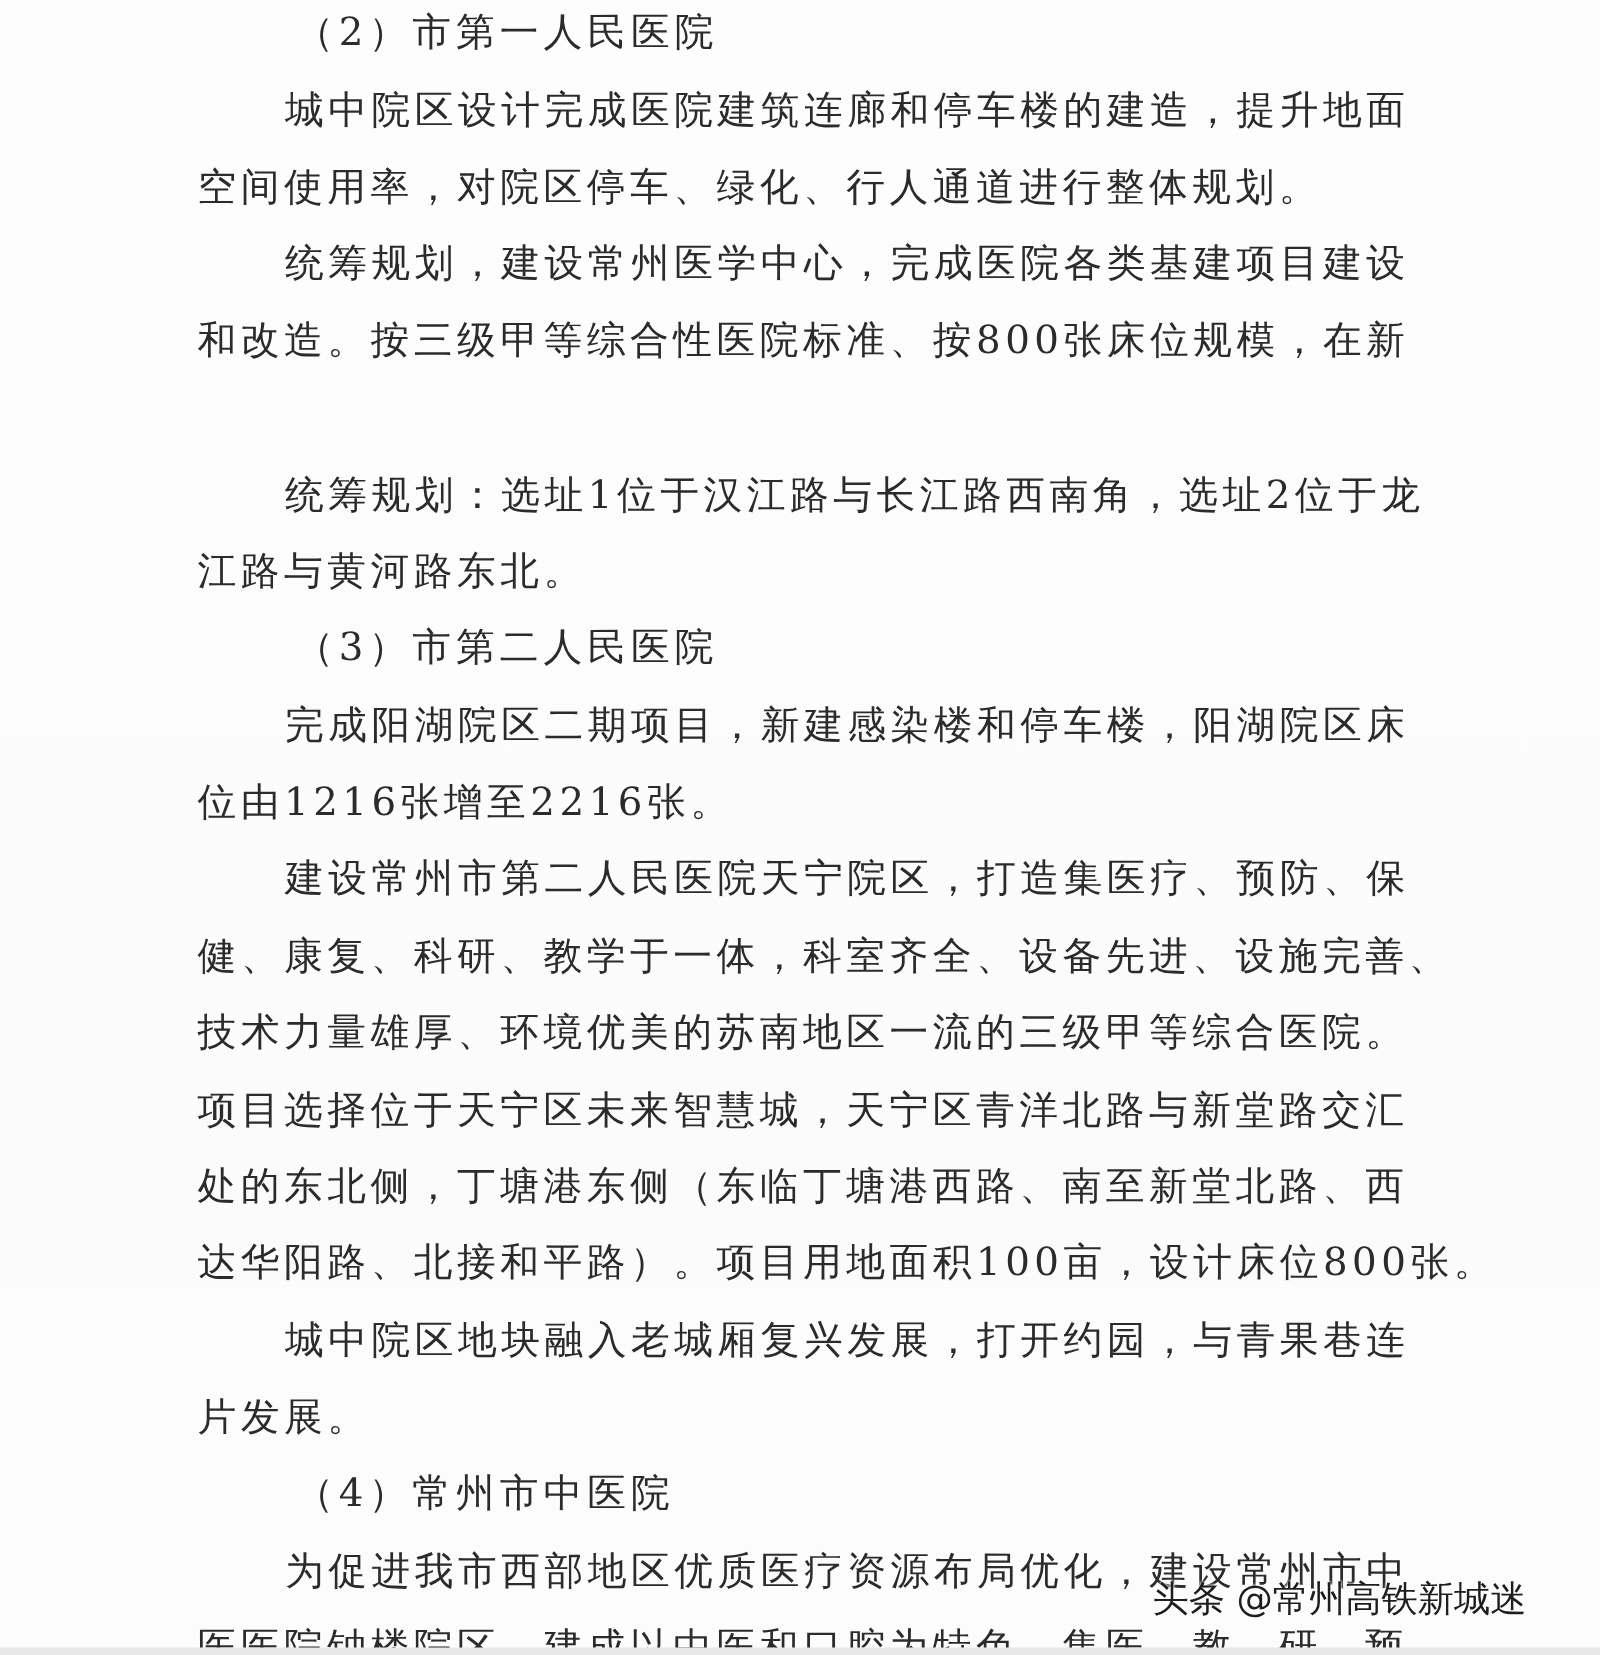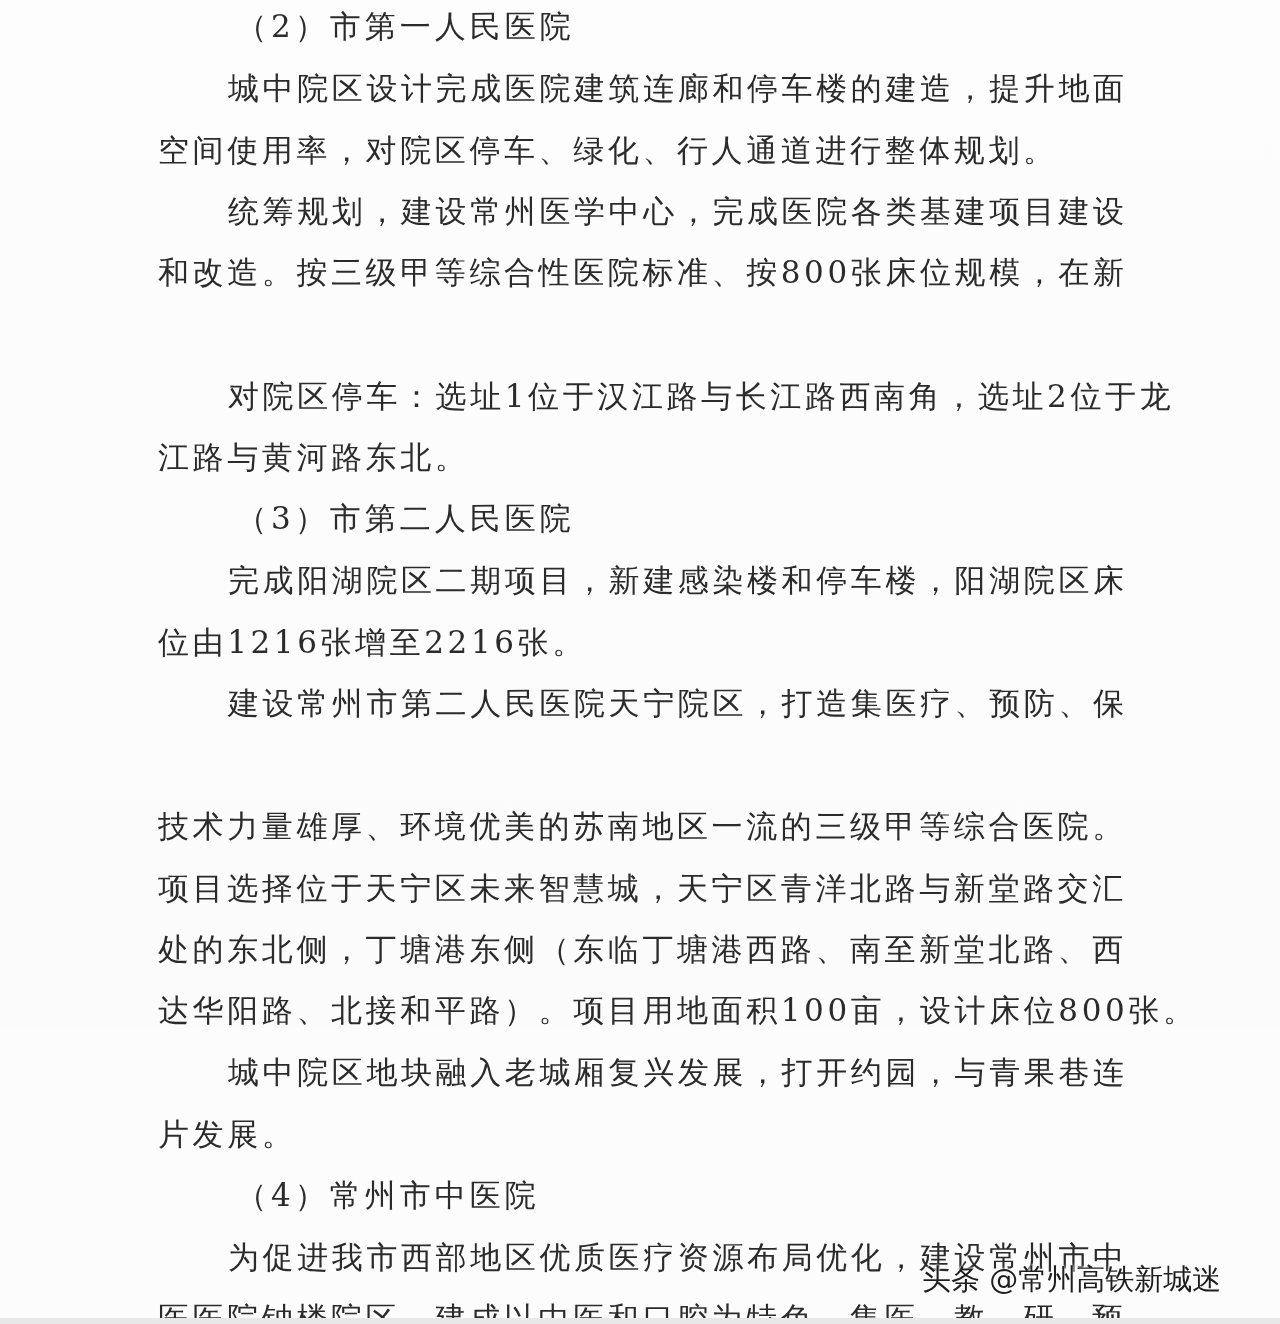--- a/index.html
+++ b/index.html
@@ -86,7 +86,7 @@
   <div class="line" style="top:130px;">空间使用率，对院区停车、绿化、行人通道进行整体规划。</div>
   <div class="line indent" style="top:191px;">统筹规划，建设常州医学中心，完成医院各类基建项目建设</div>
   <div class="line" style="top:252px;">和改造。按三级甲等综合性医院标准、按800张床位规模，在新</div>
-  <div class="line indent" style="top:376px;">对院区停车：选址1位于汉江路与长江路西南角，选址2位于龙</div>
+  <div class="line indent" style="top:376px;">统筹规划：选址1位于汉江路与长江路西南角，选址2位于龙</div>
   <div class="line" style="top:437px;">江路与黄河路东北。</div>
 
   <div class="line heading" style="top:498px;">（3）市第二人民医院</div>

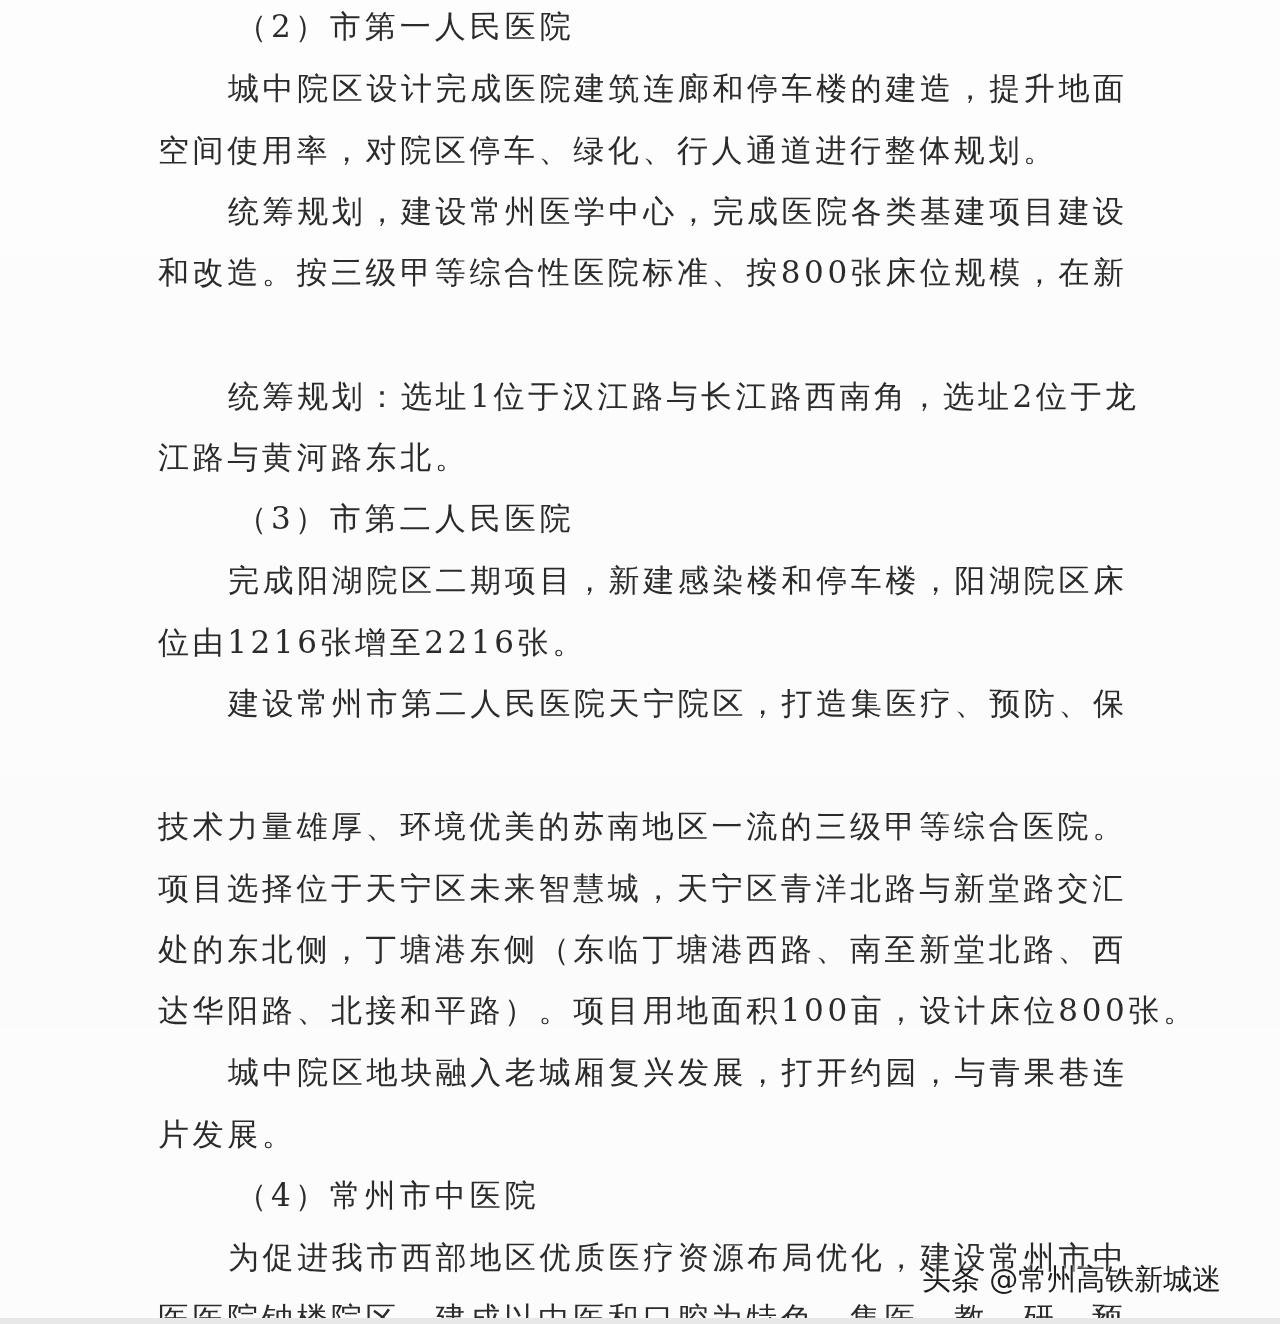--- a/index.html
+++ b/index.html
@@ -93,6 +93,7 @@
   <div class="line indent" style="top:560px;">完成阳湖院区二期项目，新建感染楼和停车楼，阳湖院区床</div>
   <div class="line" style="top:622px;">位由1216张增至2216张。</div>
   <div class="line indent" style="top:683px;">建设常州市第二人民医院天宁院区，打造集医疗、预防、保</div>
+  <div class="line" style="top:745px;">健、康复、科研、教学于一体，科室齐全、设备先进、设施完善、</div>
   <div class="line" style="top:806px;">技术力量雄厚、环境优美的苏南地区一流的三级甲等综合医院。</div>
   <div class="line" style="top:868px;text-align:center;">项目选择位于天宁区未来智慧城，天宁区青洋北路与新堂路交汇</div>
   <div class="line" style="top:929px;">处的东北侧，丁塘港东侧（东临丁塘港西路、南至新堂北路、西</div>

